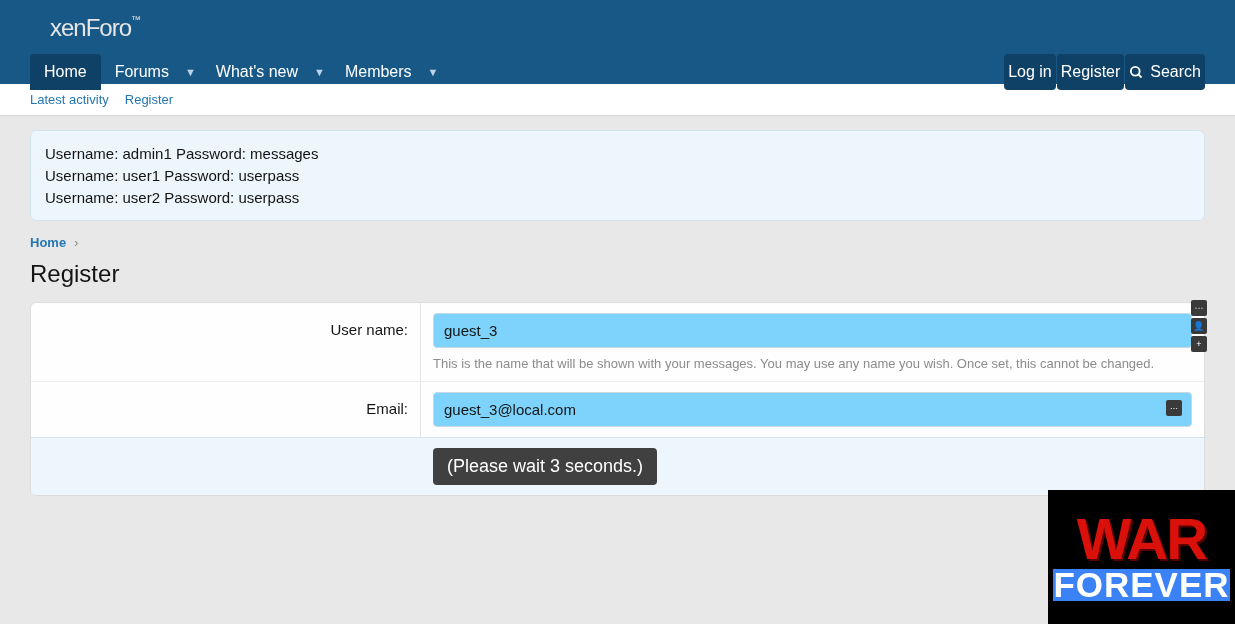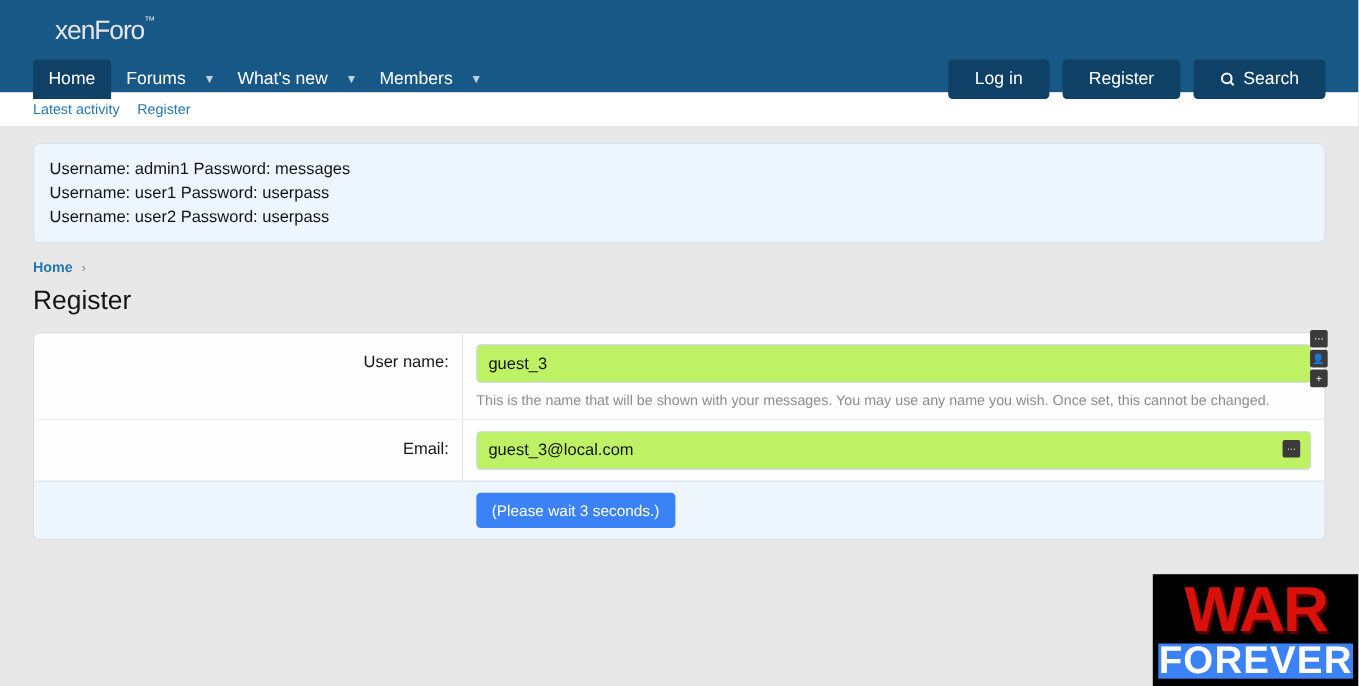--- a/index.html
+++ b/index.html
@@ -13,7 +13,7 @@
 .nav-item.active { background:#0f4166; }
 .nav-toggle { color:#bcd2e6; padding:0 6px 0 2px; cursor:pointer; font-size:11px; }
 .nav-right .nav-item { border-radius:4px; }
-.nav-right .btn-like { background:#0f4166; padding:0 24px; margin-left:12px; }
+.nav-right .btn-like { background:#0f4166; padding:0 4px; margin-left:1px; }
 .subnav { background:#fff; border-bottom:1px solid #d8d8d8; padding:8px 30px; display:flex; gap:16px; }
 .subnav a { color:#2577b1; text-decoration:none; font-size:13px; }
 .content { padding:14px 30px; }

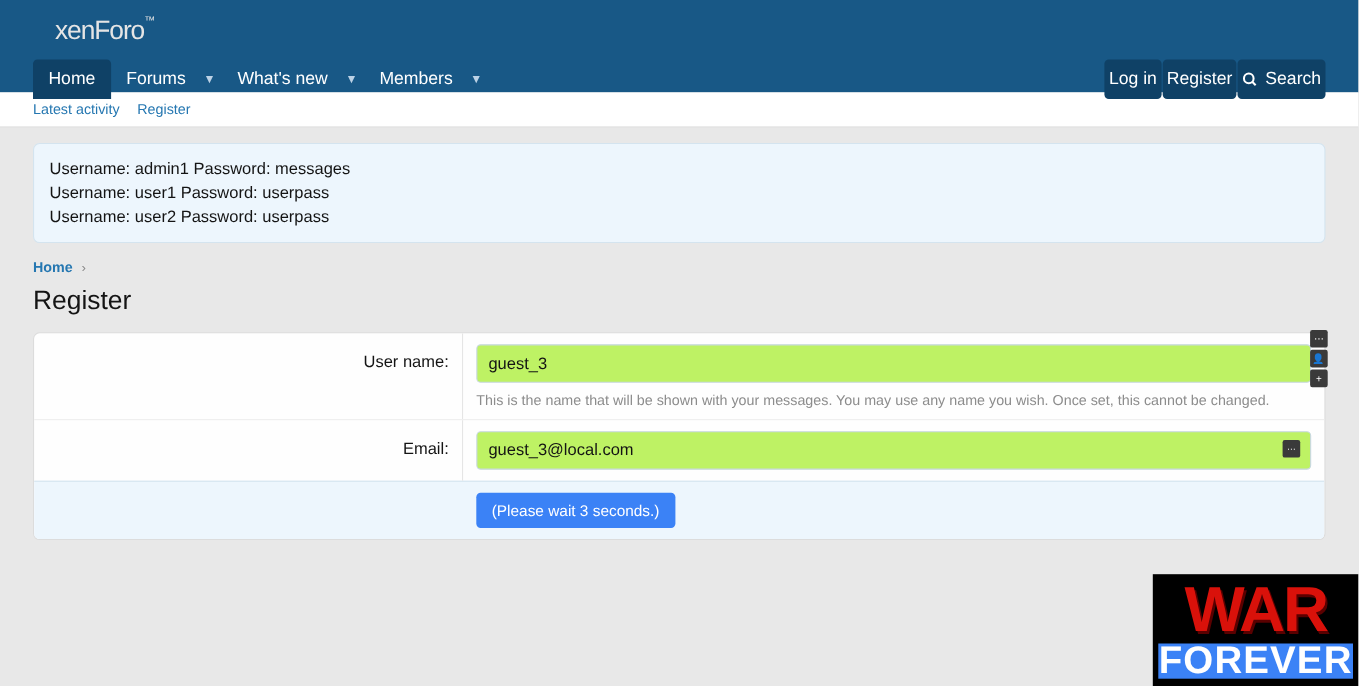--- a/index.html
+++ b/index.html
@@ -27,7 +27,7 @@
 .form-row:first-child { border-top:0; }
 .form-label { width:390px; text-align:right; padding:18px 12px; font-size:15px; color:#141414; border-right:1px solid #e5e5e5; }
 .form-value { flex:1; padding:10px 12px; position:relative; }
-.input { width:100%; padding:8px 34px 8px 10px; font-size:15px; border:1px solid #c8d7e2; border-radius:4px; background:#bef264; color:#141414; }
+.input { width:100%; padding:8px 34px 8px 10px; font-size:15px; border:1px solid #c8d7e2; border-radius:4px; background:#7dd3fc; color:#141414; }
 .input.focused { background:#e1eefb; border-color:#a8c4dc; }
 .help { color:#8c8c8c; font-size:13px; margin-top:8px; }
 .agree { font-size:15px; padding:16px 0 6px; }

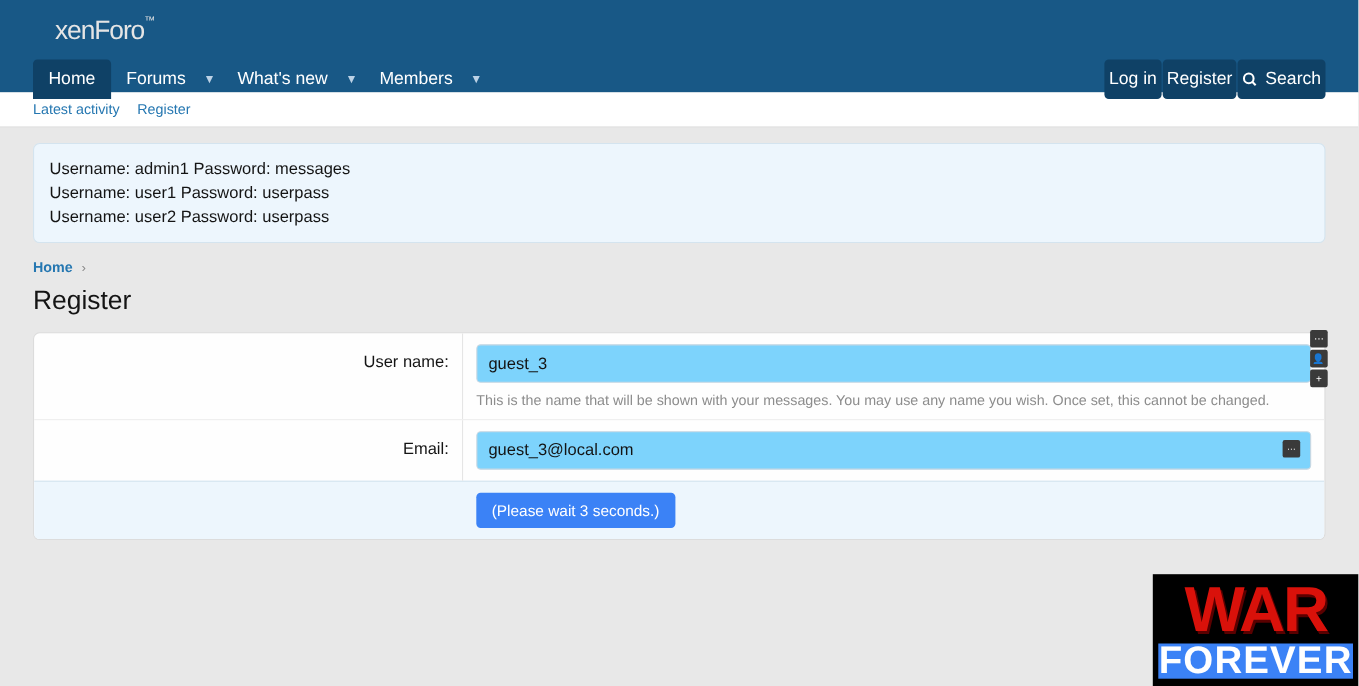--- a/index.html
+++ b/index.html
@@ -33,7 +33,7 @@
 .agree { font-size:15px; padding:16px 0 6px; }
 .agree a { color:#2577b1; }
 .form-foot { background:#edf6fd; border-top:1px solid #d4e4ef; padding:10px 12px 10px 402px; }
-.submit { background:#3b82f6; color:#fff; border:0; border-radius:4px; padding:8px 14px; font-size:14px; cursor:pointer; }
+.submit { background:#404040; color:#fff; border:0; border-radius:4px; padding:8px 14px; font-size:18px; cursor:pointer; }
 .field-icon { position:absolute; right:22px; top:18px; width:16px; height:16px; background:#3a3a3a; border-radius:2px; display:flex; align-items:center; justify-content:center; color:#fff; font-size:8px; }
 .side-icons { position:absolute; right:28px; top:300px; display:flex; flex-direction:column; gap:2px; }
 .side-icons span { width:16px; height:16px; background:#3a3a3a; border-radius:2px; color:#fff; font-size:9px; display:flex; align-items:center; justify-content:center; }

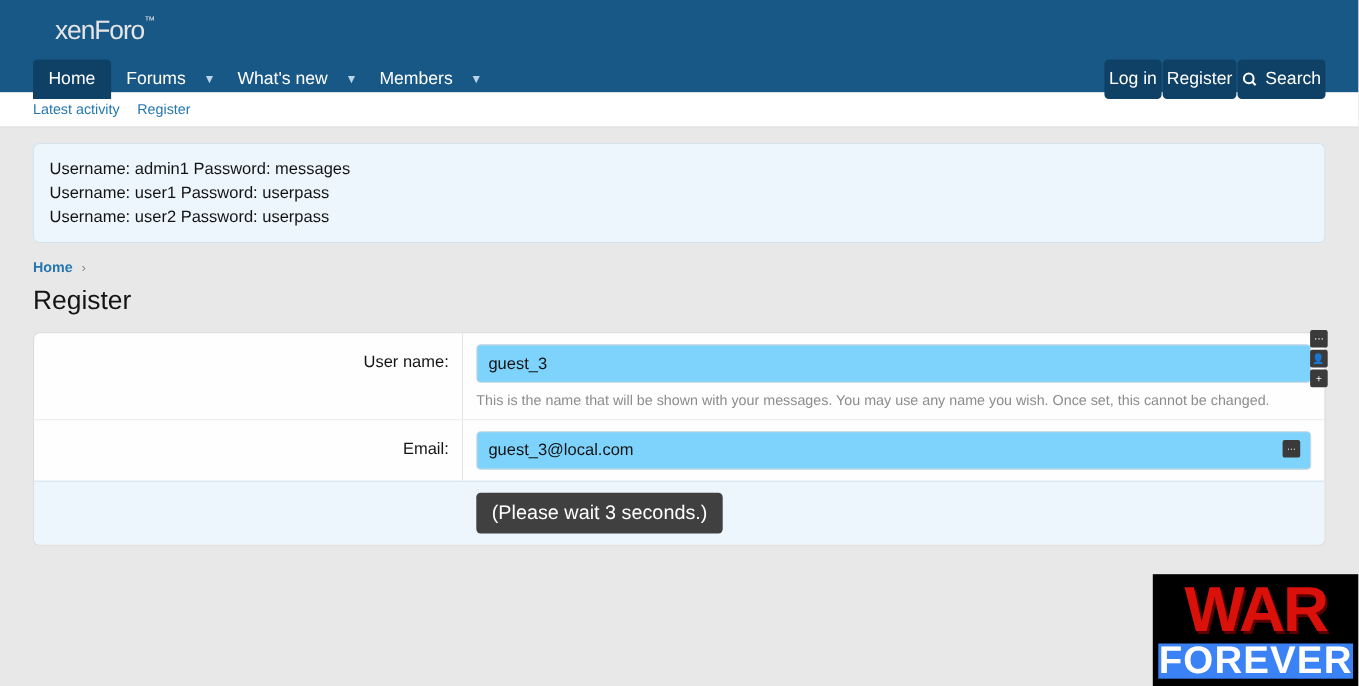--- a/index.html
+++ b/index.html
@@ -37,7 +37,7 @@
 .field-icon { position:absolute; right:22px; top:18px; width:16px; height:16px; background:#3a3a3a; border-radius:2px; display:flex; align-items:center; justify-content:center; color:#fff; font-size:8px; }
 .side-icons { position:absolute; right:28px; top:300px; display:flex; flex-direction:column; gap:2px; }
 .side-icons span { width:16px; height:16px; background:#3a3a3a; border-radius:2px; color:#fff; font-size:9px; display:flex; align-items:center; justify-content:center; }
-.banner { position:absolute; right:0; bottom:0; width:187px; height:102px; background:#000; display:flex; flex-direction:column; align-items:center; justify-content:center; font-family:Impact,'Arial Black',sans-serif; line-height:0.9; }
+.banner { position:absolute; right:0; bottom:0; width:187px; height:134px; background:#000; display:flex; flex-direction:column; align-items:center; justify-content:center; font-family:Impact,'Arial Black',sans-serif; line-height:0.9; }
 .banner .war { color:#d9110a; font-size:58px; font-weight:900; letter-spacing:-2px; text-shadow:2px 2px 0 #5a0000; }
 .banner .forever { color:#fff; background:#3b82f6; font-size:35px; letter-spacing:1px; margin-top:4px; font-weight:900; }
 .search-btn { display:flex; align-items:center; gap:6px; }

